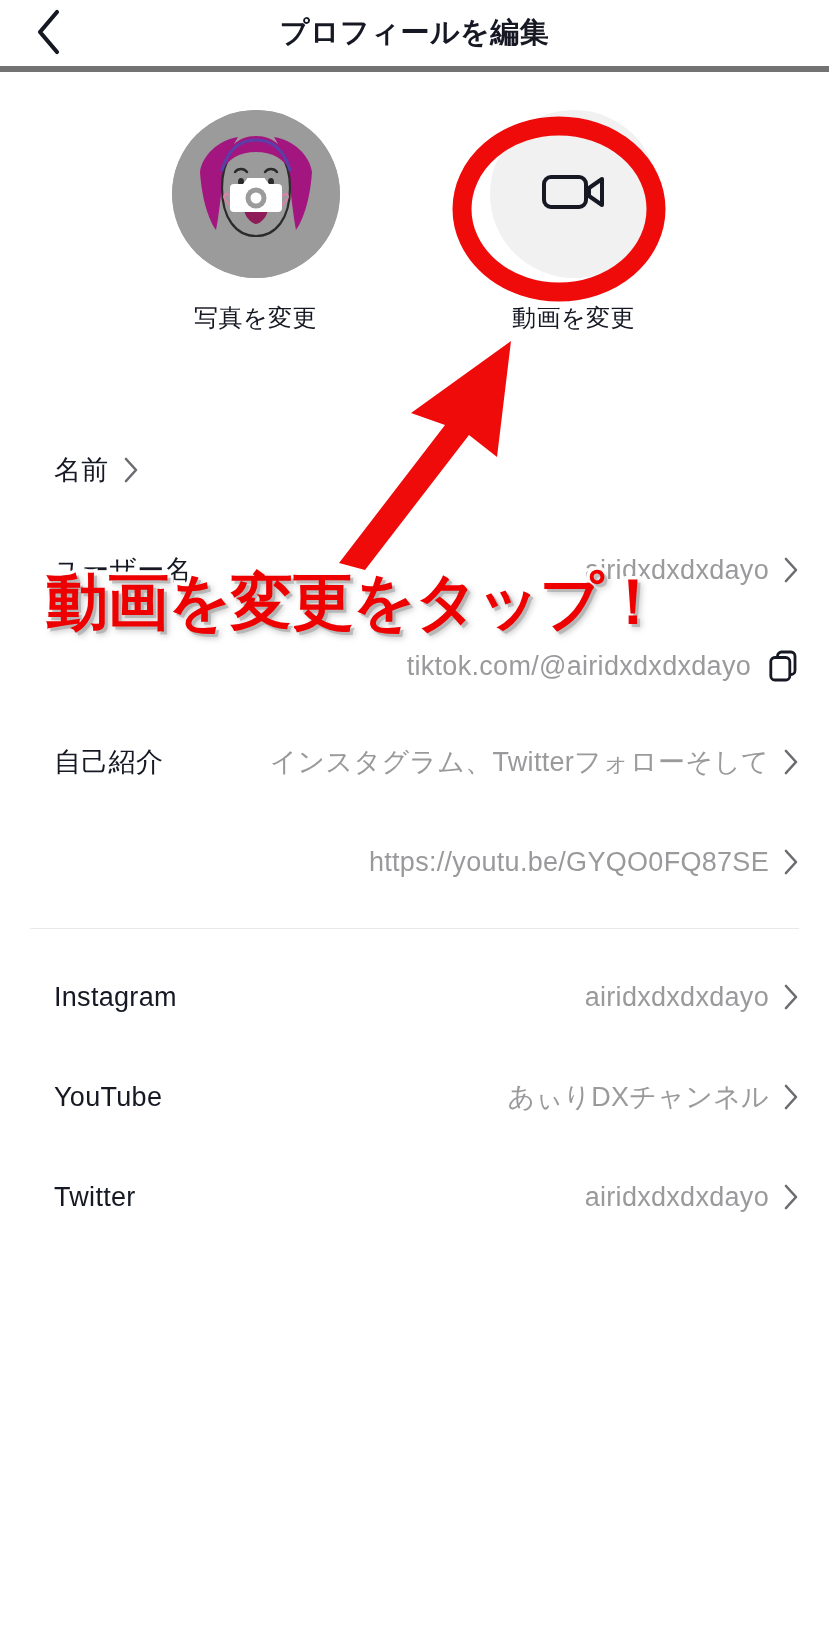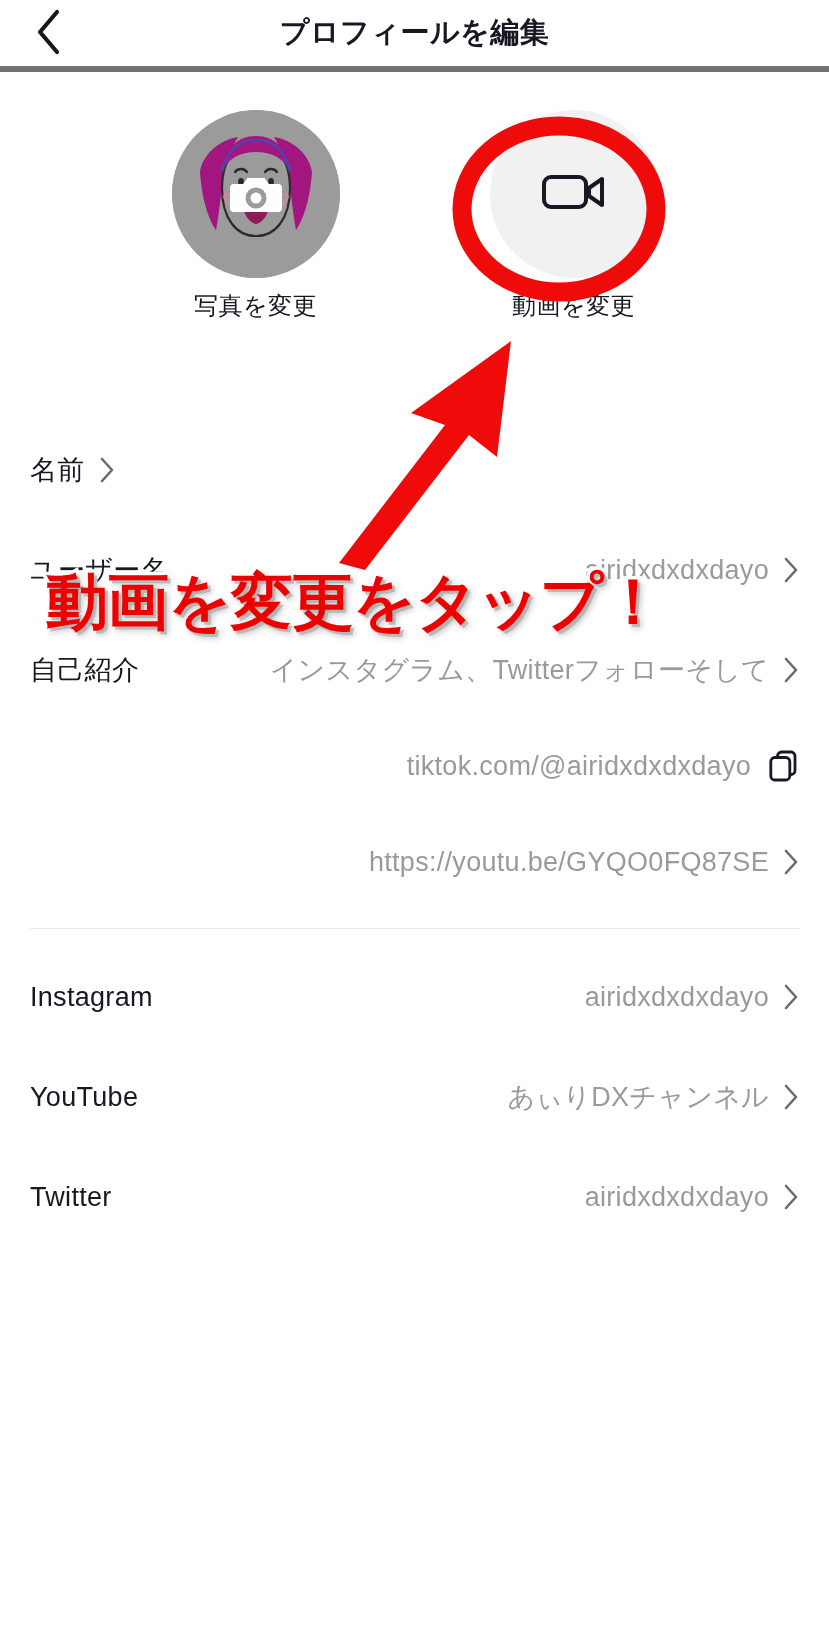--- a/index.html
+++ b/index.html
@@ -91,7 +91,7 @@
     justify-content: center;
   }
   .media-label {
-    margin-top: 12px;
+    margin-top: 24px;
     font-size: 24px;
     color: #161823;
     letter-spacing: 0.5px;

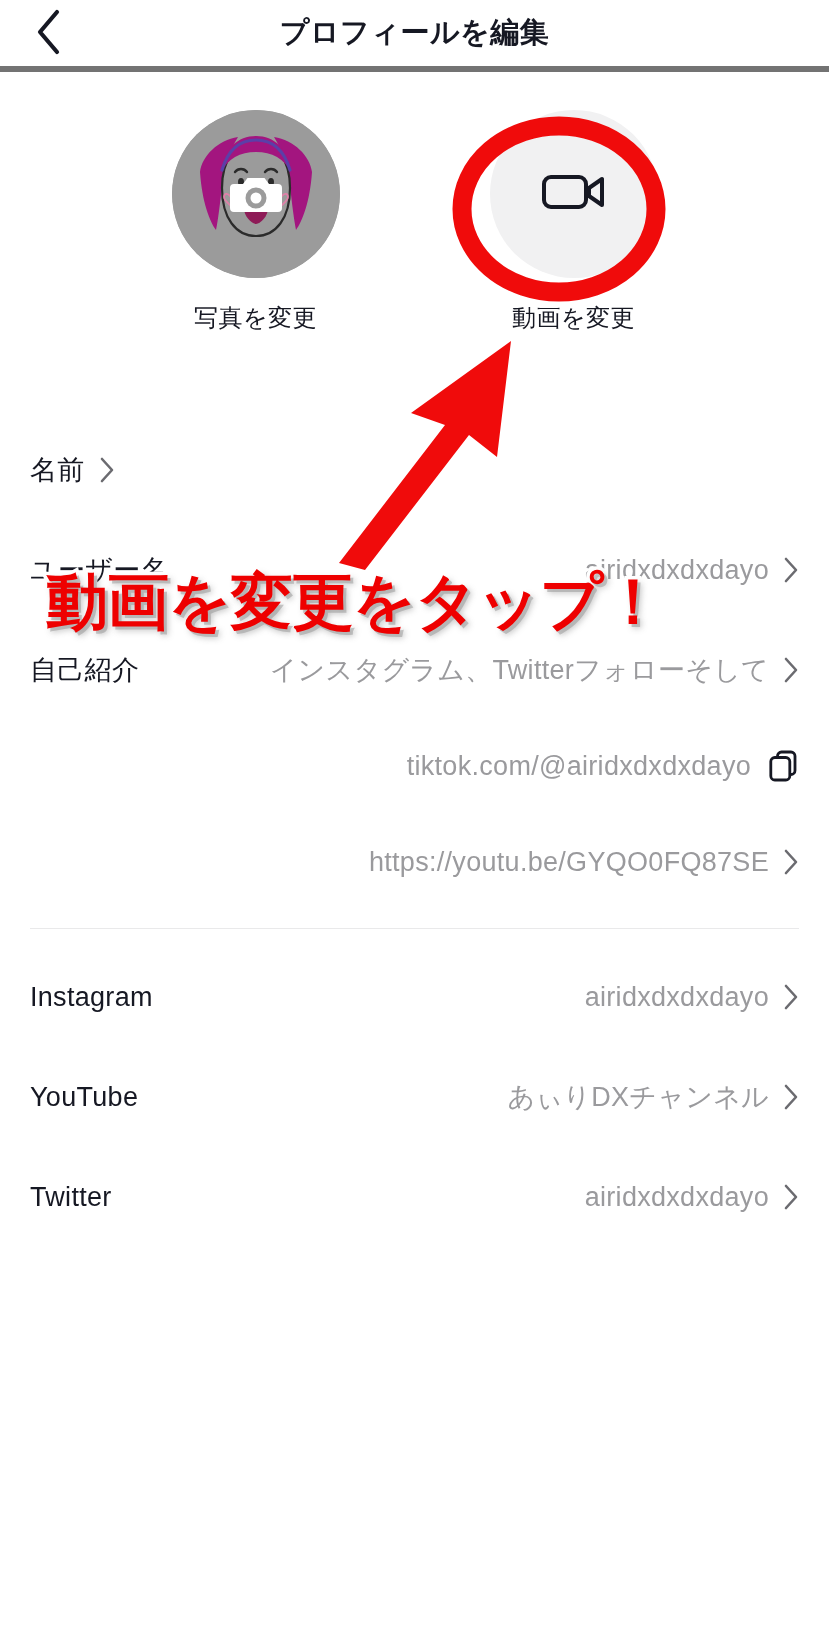--- a/index.html
+++ b/index.html
@@ -118,6 +118,7 @@
     color: #161823;
     white-space: nowrap;
     letter-spacing: 0.3px;
+    margin-left: 24px;
   }
   .row-value {
     margin-left: auto;

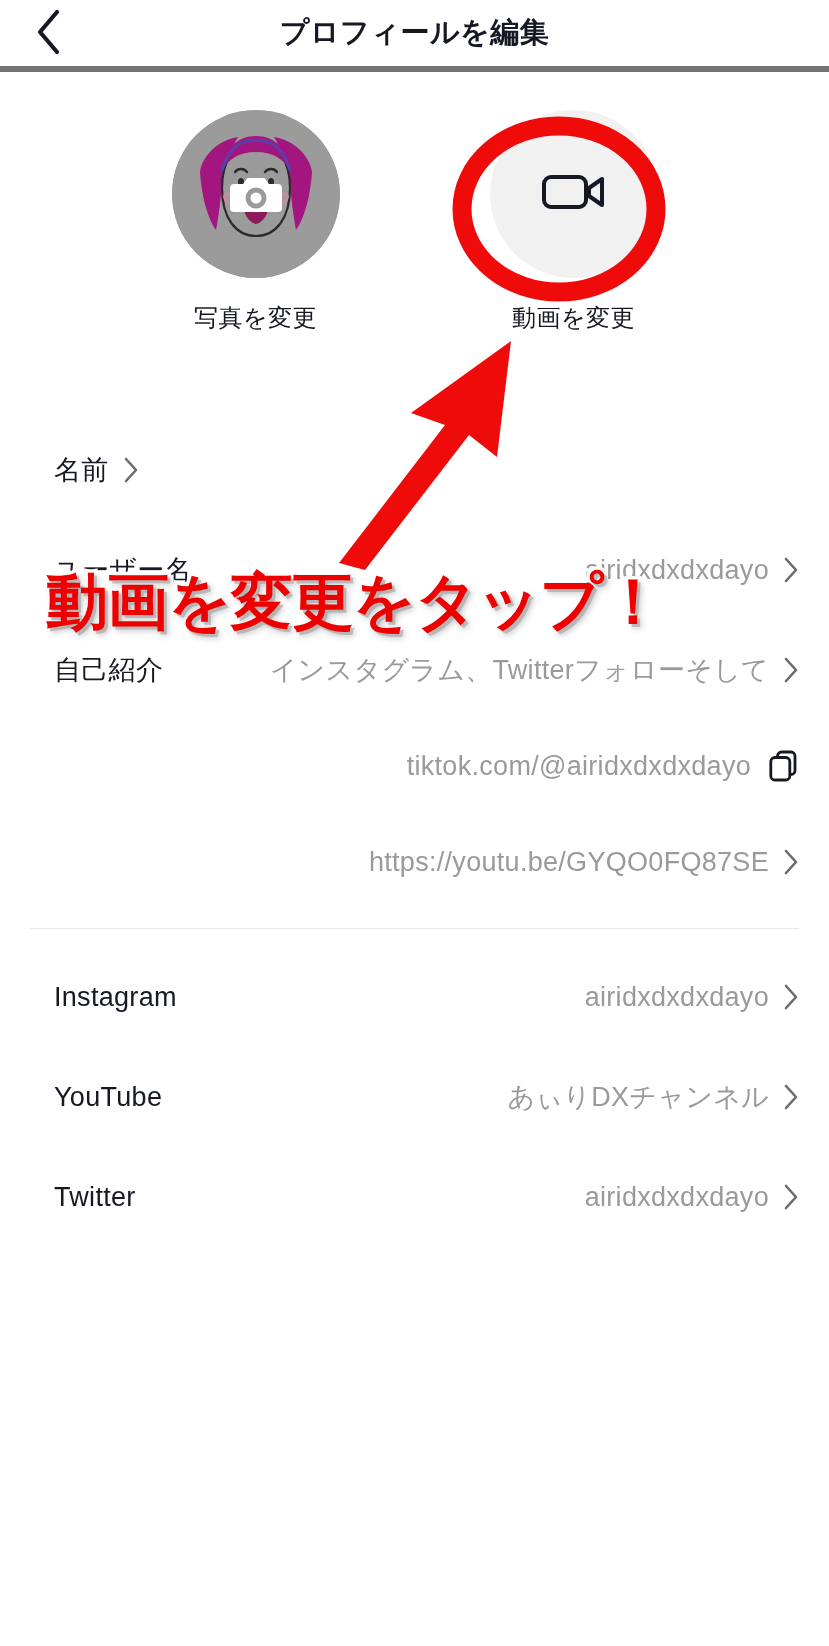--- a/index.html
+++ b/index.html
@@ -281,16 +281,6 @@
       </span>
     </div>
 
-    <div class="row">
-      <span class="row-label">自己紹介</span>
-      <span class="row-value">インスタグラム、Twitterフォローそして</span>
-      <span class="chev">
-        <svg width="16" height="28" viewBox="0 0 16 28" fill="none">
-          <path d="M3 3 L13 14 L3 25" stroke="#6b6b70" stroke-width="2.6" stroke-linecap="round" stroke-linejoin="round"></path>
-        </svg>
-      </span>
-    </div>
-
     <div class="row url-row">
       <span class="row-value">tiktok.com/@airidxdxdxdayo</span>
       <span class="copy-ic">
@@ -303,6 +293,16 @@
     </div>
 
     <div class="row">
+      <span class="row-label">自己紹介</span>
+      <span class="row-value">インスタグラム、Twitterフォローそして</span>
+      <span class="chev">
+        <svg width="16" height="28" viewBox="0 0 16 28" fill="none">
+          <path d="M3 3 L13 14 L3 25" stroke="#6b6b70" stroke-width="2.6" stroke-linecap="round" stroke-linejoin="round"></path>
+        </svg>
+      </span>
+    </div>
+
+    <div class="row">
       <span class="row-value">https://youtu.be/GYQO0FQ87SE</span>
       <span class="chev">
         <svg width="16" height="28" viewBox="0 0 16 28" fill="none">

